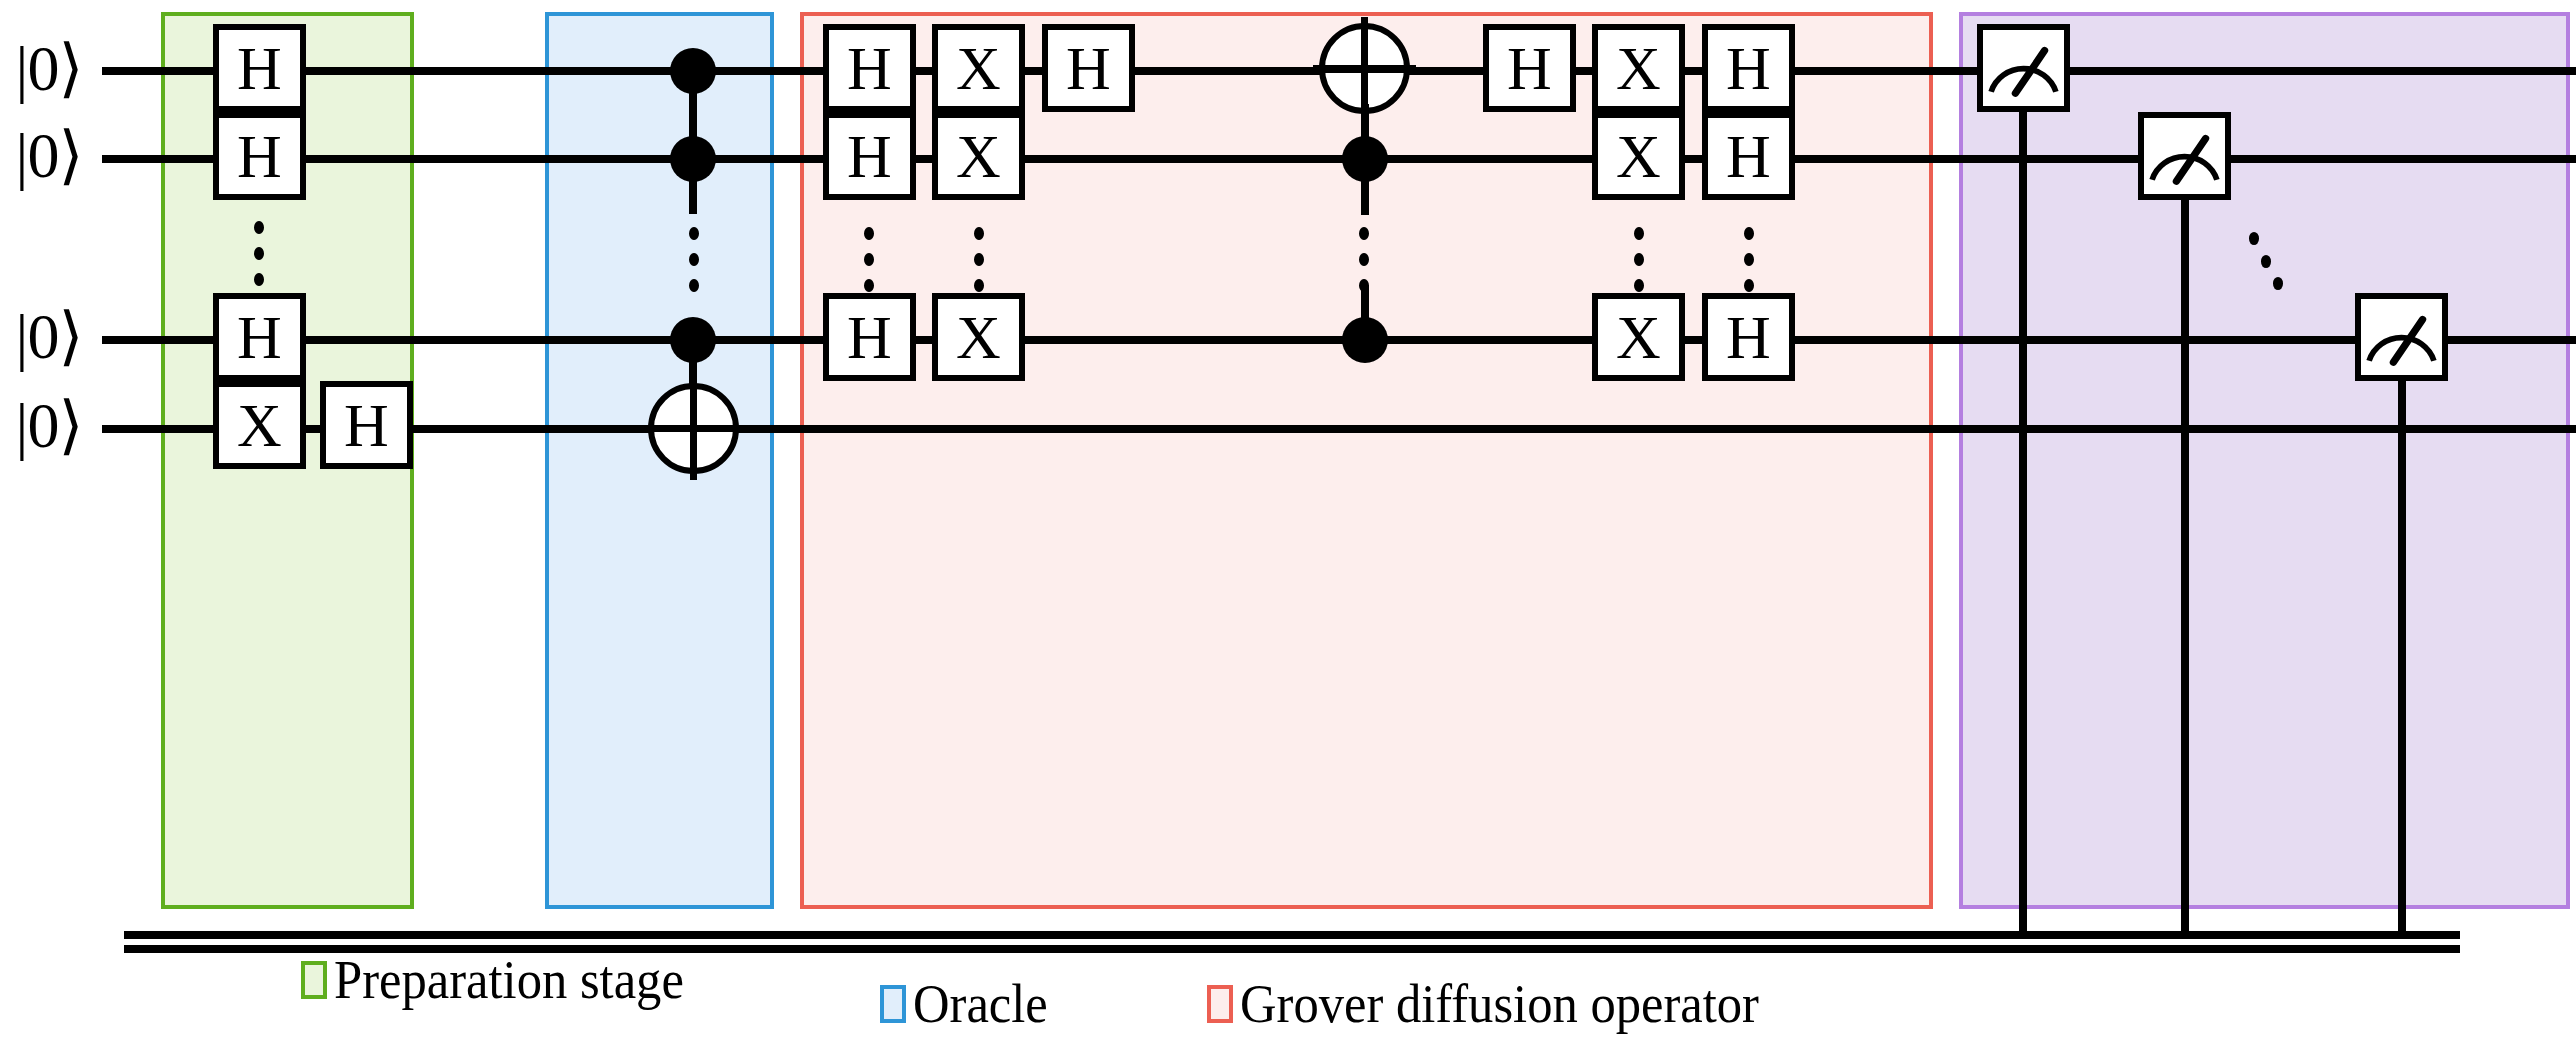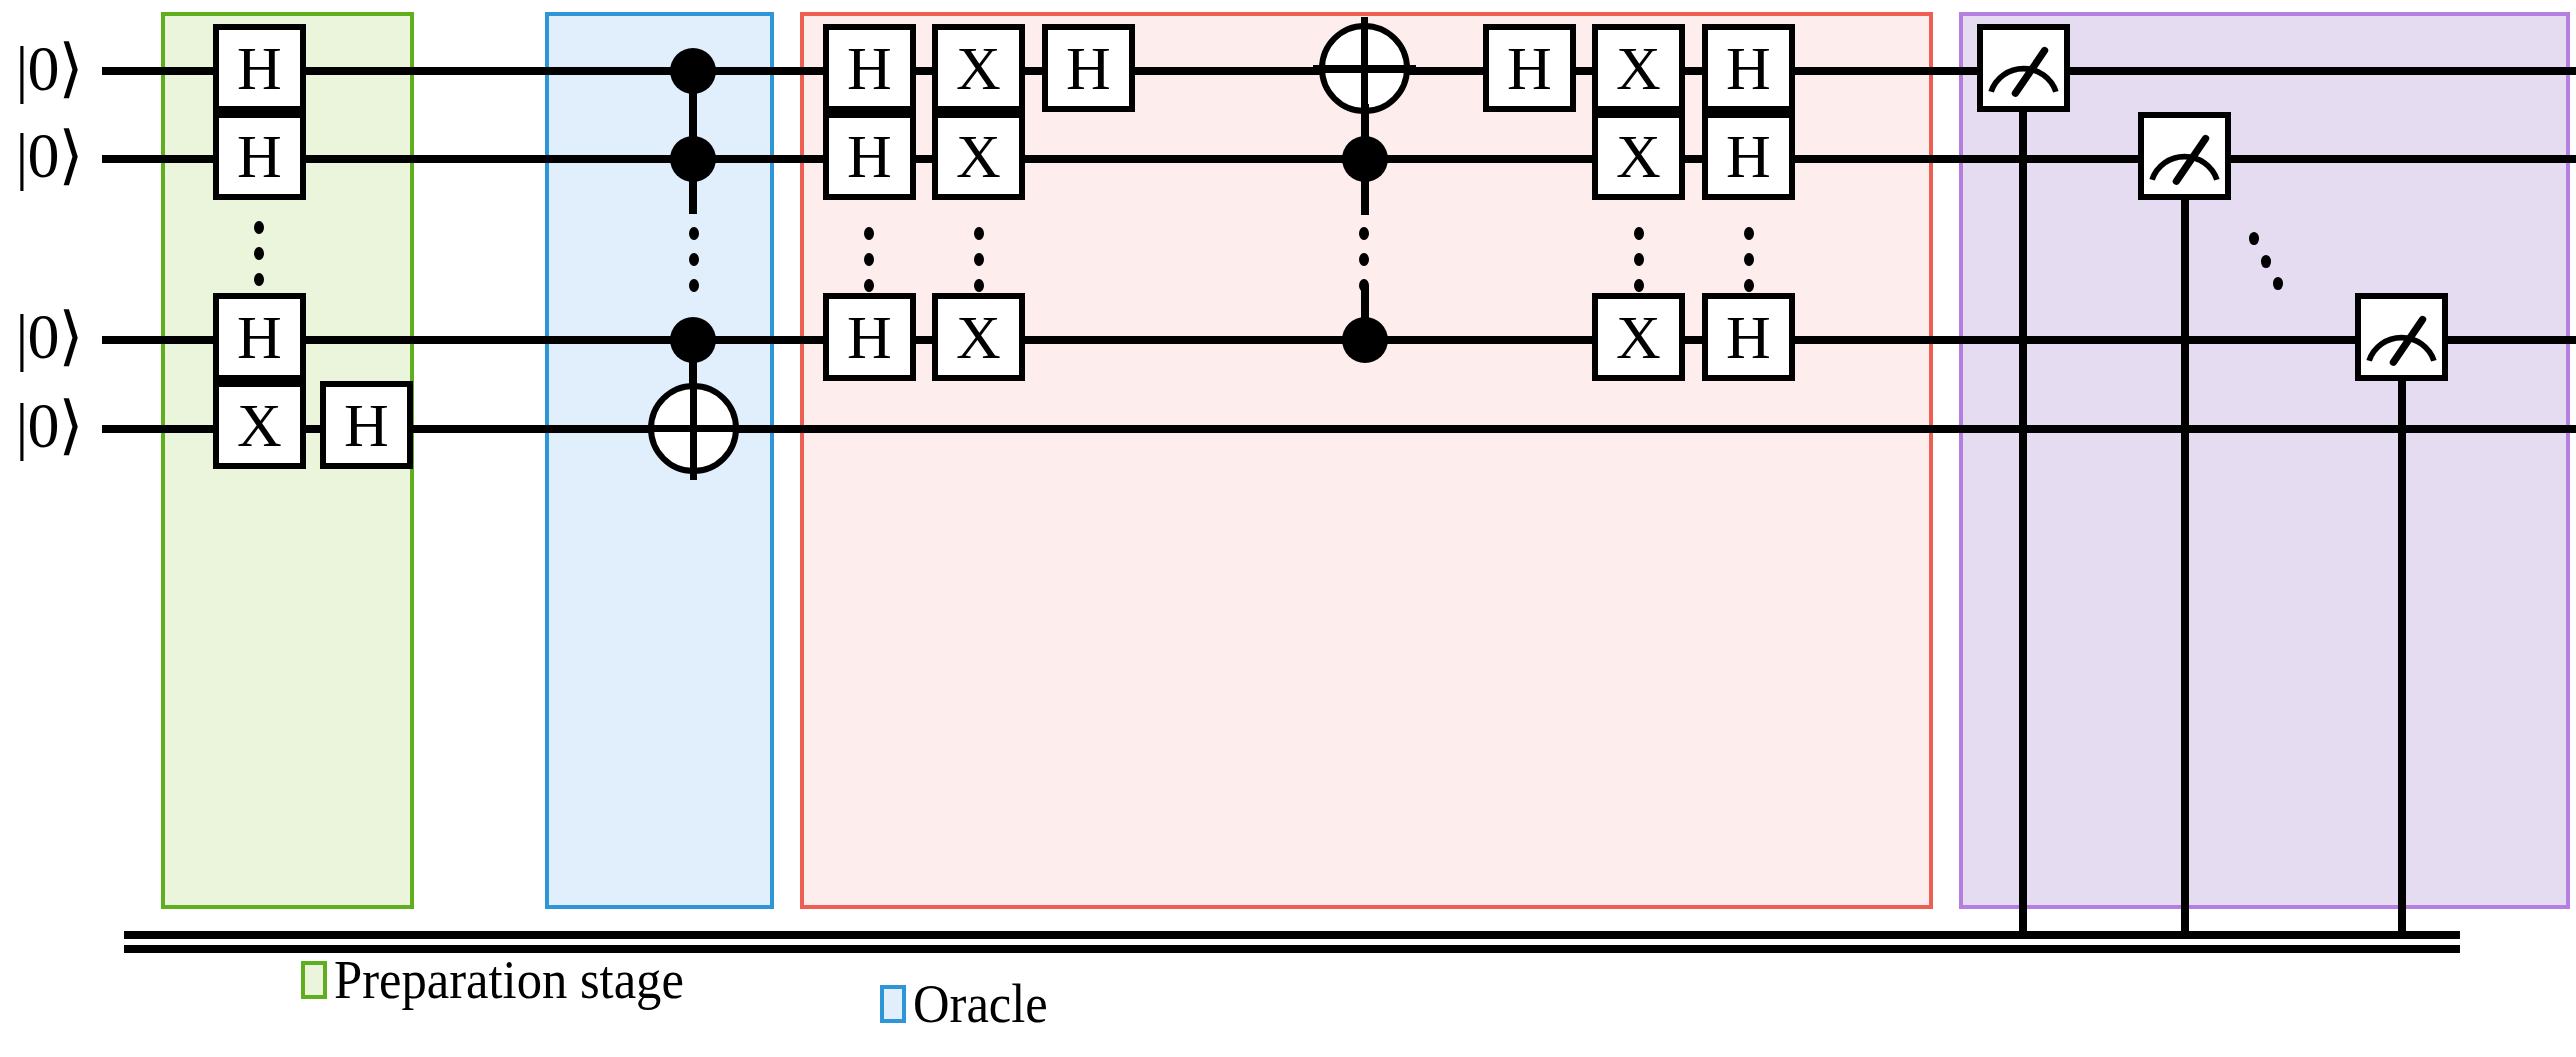--- a/index.html
+++ b/index.html
@@ -295,6 +295,10 @@
     <span class="legend-label">Oracle</span>
   </div>
 
+  <div class="legend-item" style="left:1207px; top:976px;">
+    <span class="legend-swatch" style="border-color:#ec5f52; background:#fdeeed;"></span>
+    <span class="legend-label">Grover diffusion operator</span>
+  </div>
 
 
 </div>

